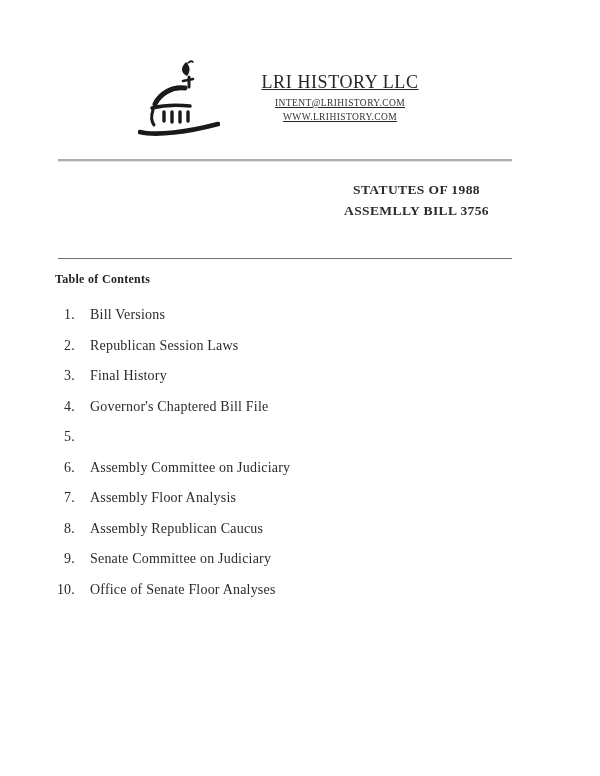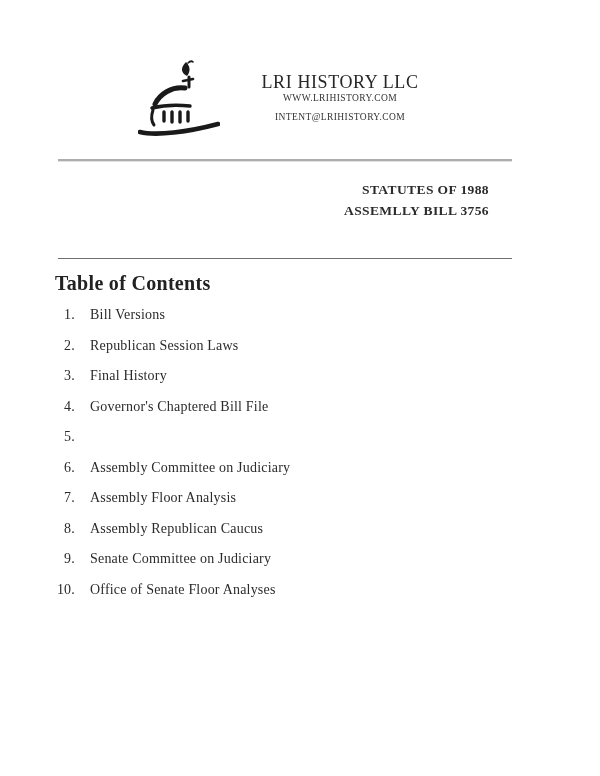--- a/index.html
+++ b/index.html
@@ -37,6 +37,7 @@
     margin-top: 12px;
     width: 212px;
     text-align: center;
+    text-decoration: underline;
   }
   .company-name {
     font-size: 18px;

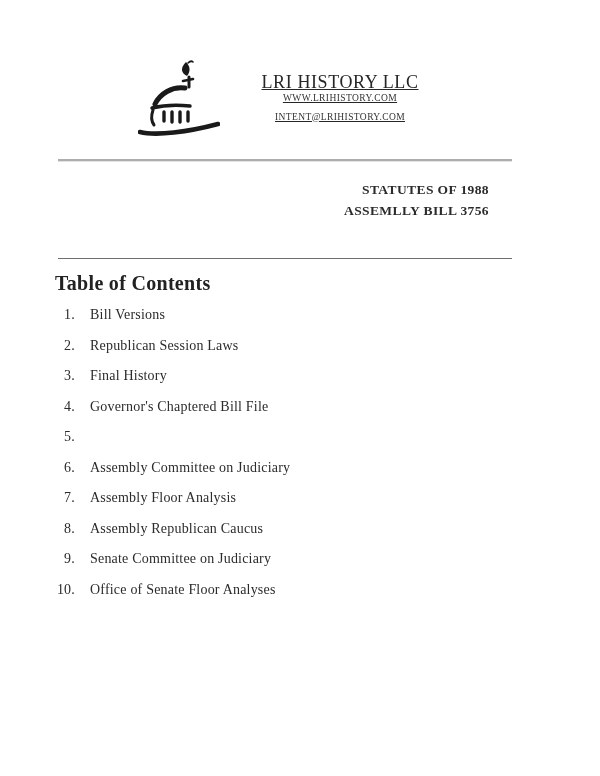--- a/index.html
+++ b/index.html
@@ -160,8 +160,8 @@
     </span>
     <div class="letterhead-text">
       <div class="company-name">LRI HISTORY LLC</div>
+      <div class="contact-line first">INTENT@LRIHISTORY.COM</div>
       <div class="contact-line">WWW.LRIHISTORY.COM</div>
-      <div class="contact-line first">INTENT@LRIHISTORY.COM</div>
     </div>
   </header>
 

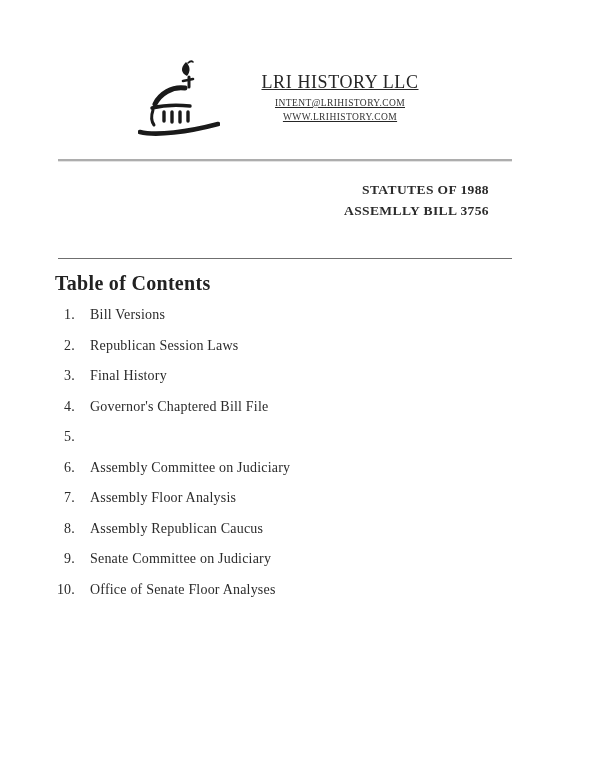--- a/index.html
+++ b/index.html
@@ -81,7 +81,7 @@
     position: absolute;
     top: 179px;
     right: 111px;
-    text-align: right;
+    text-align: center;
     font-weight: bold;
     font-size: 13.5px;
     line-height: 21px;

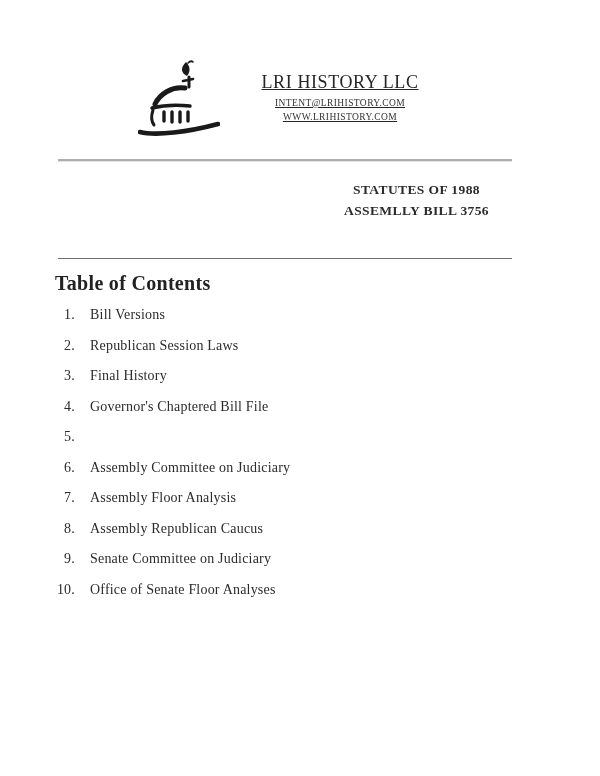--- a/index.html
+++ b/index.html
@@ -96,7 +96,7 @@
     top: 272px;
     left: 55px;
     margin: 0;
-    font-size: 20px;
+    font-size: 12px;
     font-weight: bold;
     letter-spacing: 0.3px;
     color: #222222;

